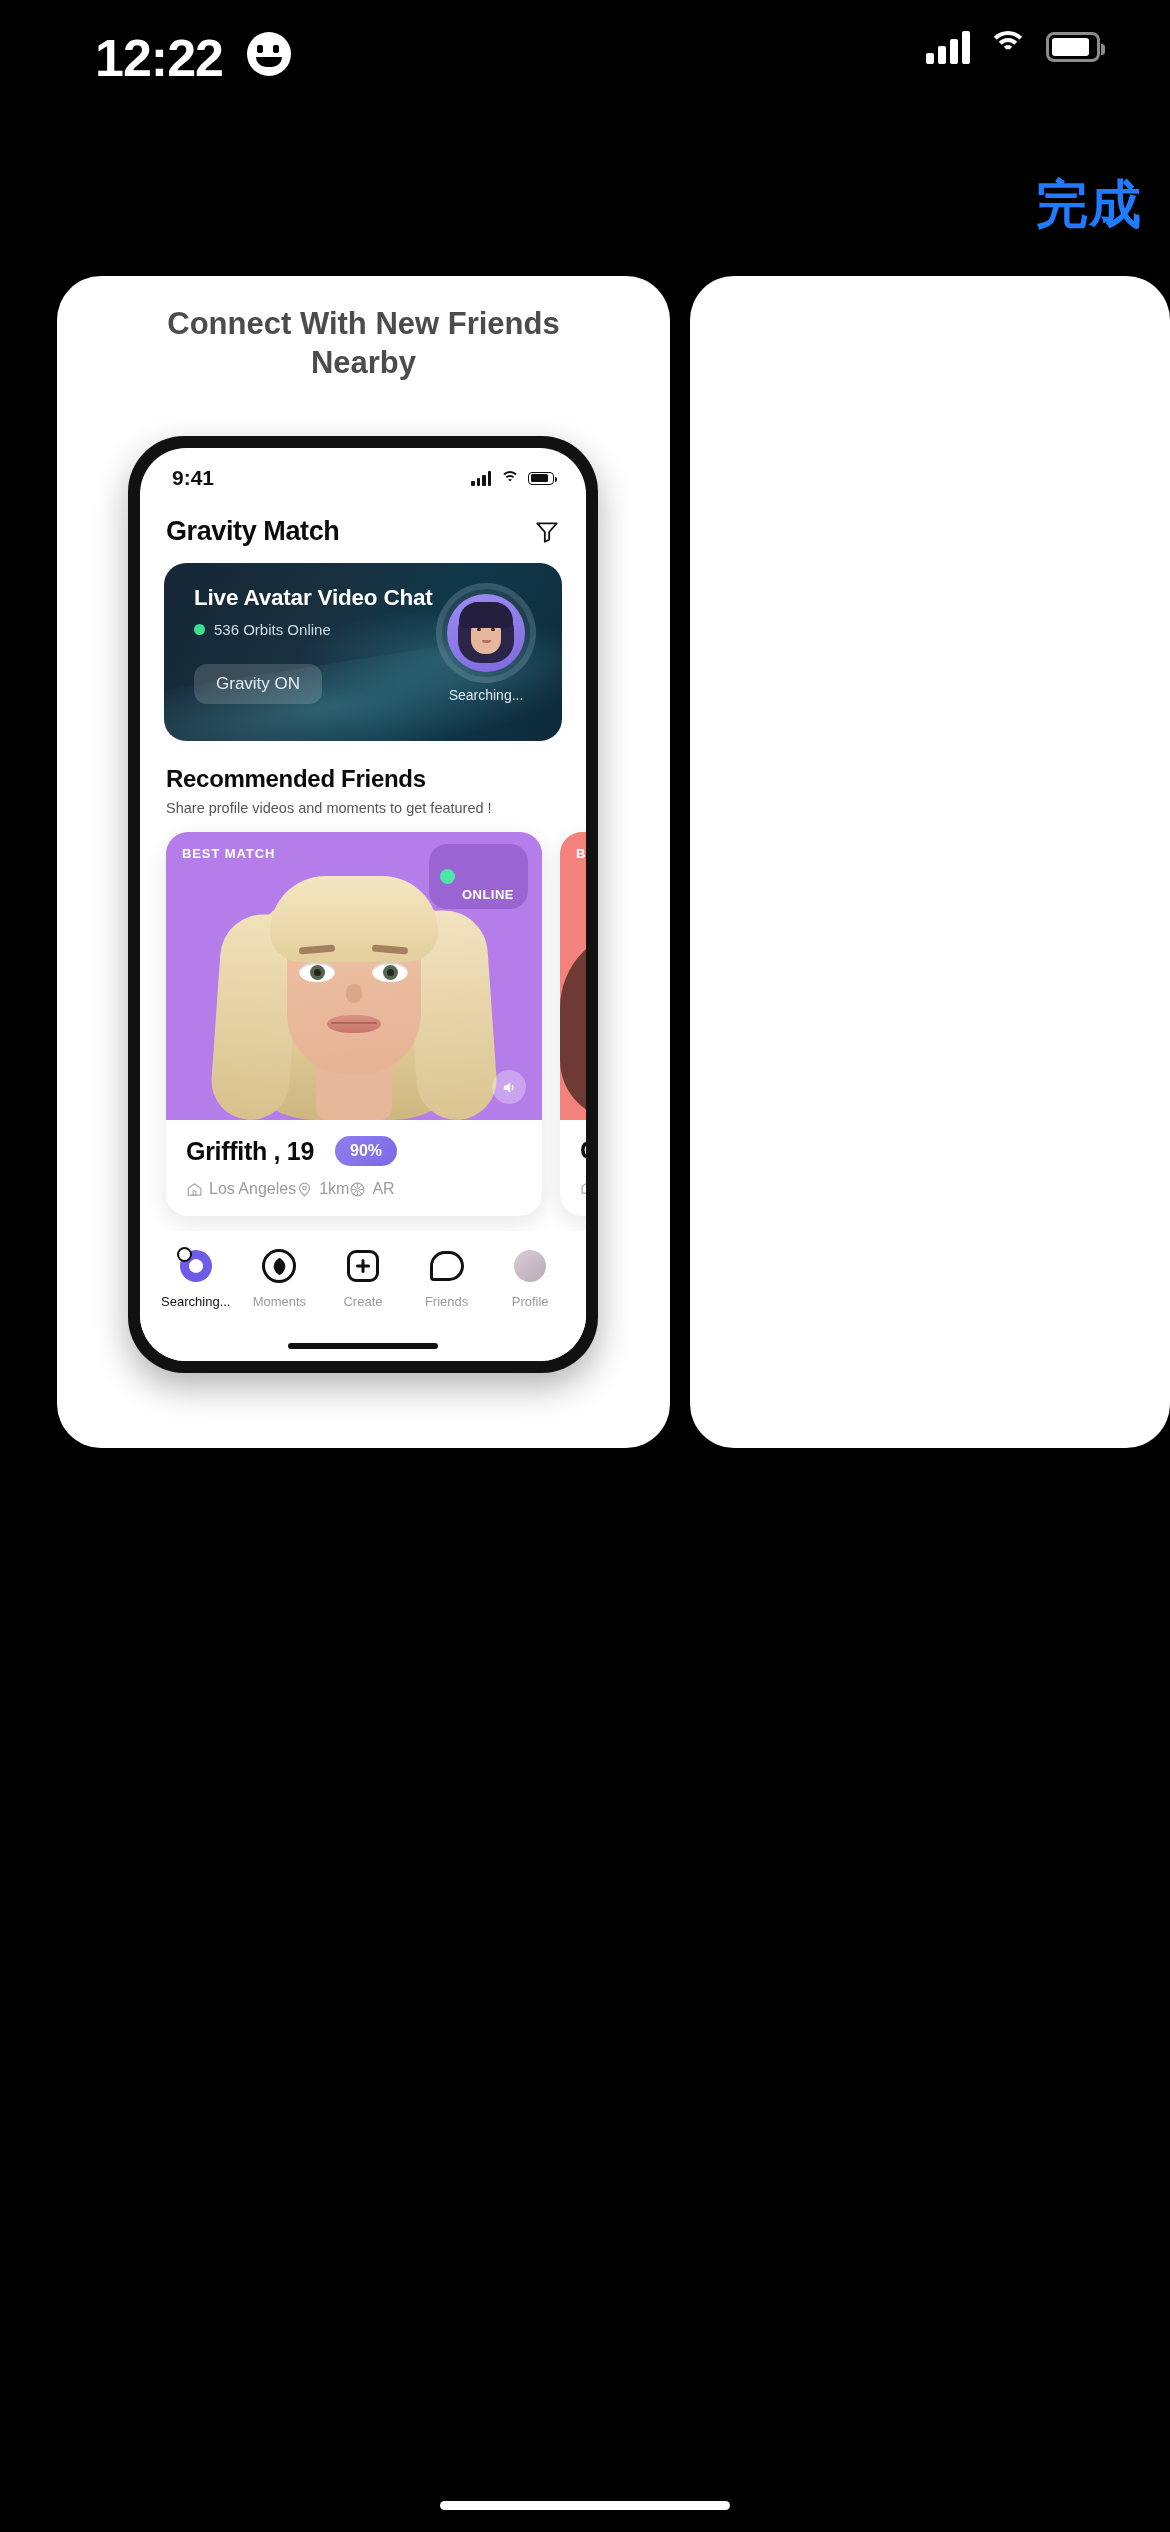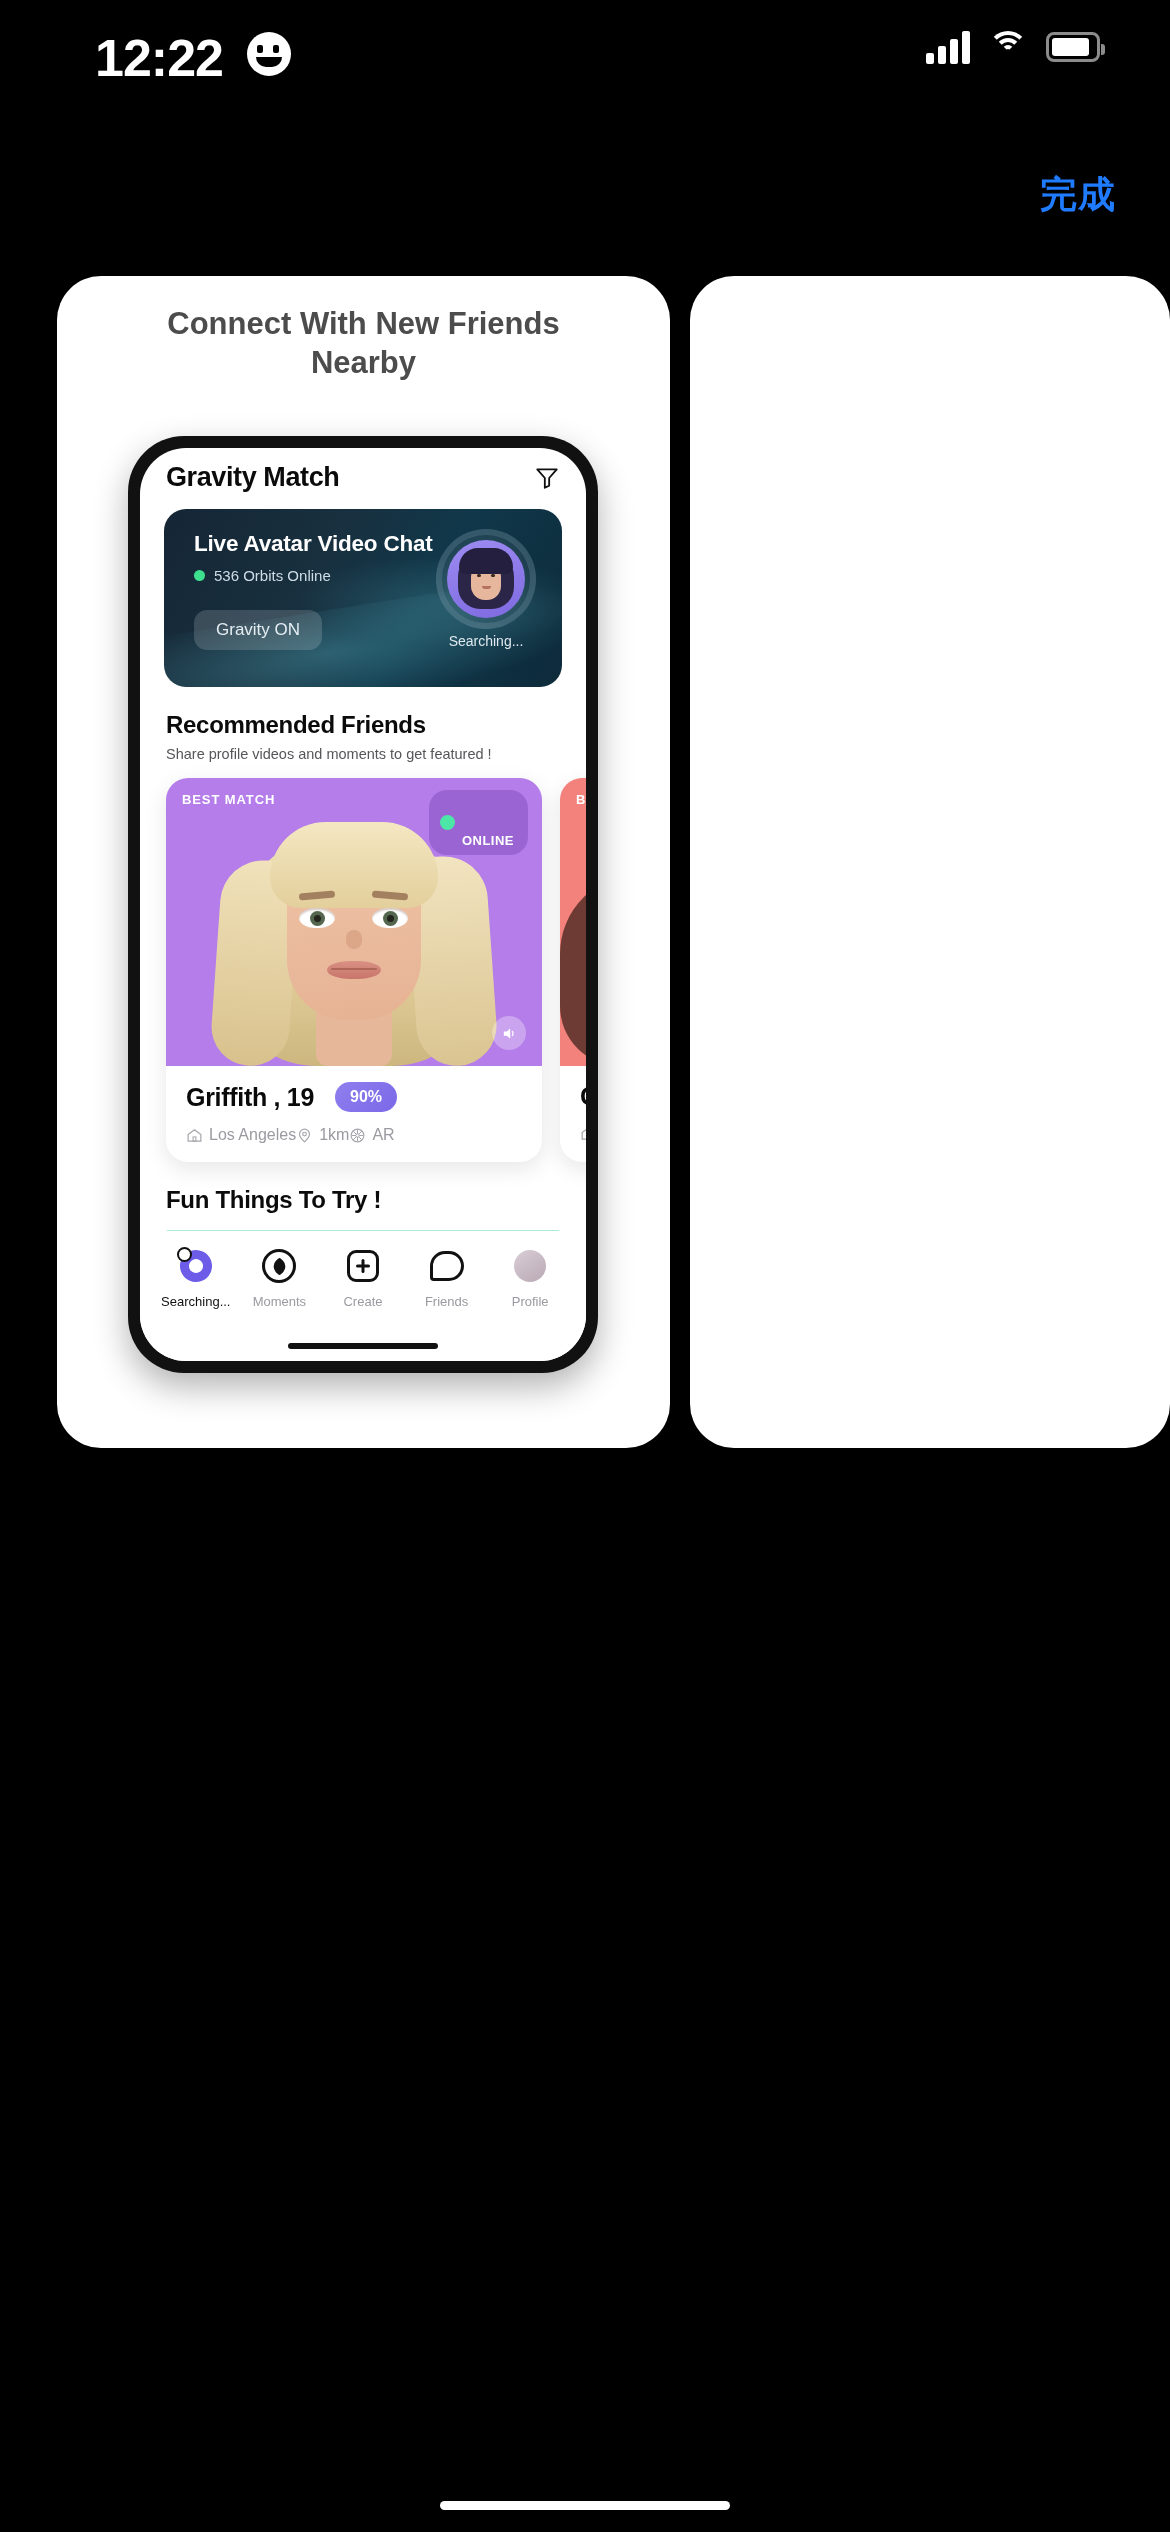--- a/index.html
+++ b/index.html
@@ -27,7 +27,7 @@
   .batt::after { content:""; position:absolute; right:-8px; top:9px; width:4px; height:11px; background:rgba(255,255,255,.55); border-radius:0 3px 3px 0; }
 
   
-  .done-btn { position:absolute; right:54px; top:170px; font-size:37px; font-weight:700; color:#1f7bff; letter-spacing:1px; }
+  .done-btn { position:absolute; right:28px; top:170px; font-size:52px; font-weight:700; color:#1f7bff; letter-spacing:1px; }
 
   
   .sheet { position:absolute; left:57px; top:276px; width:613px; height:1172px; background:#fff; border-radius:44px; overflow:hidden; }

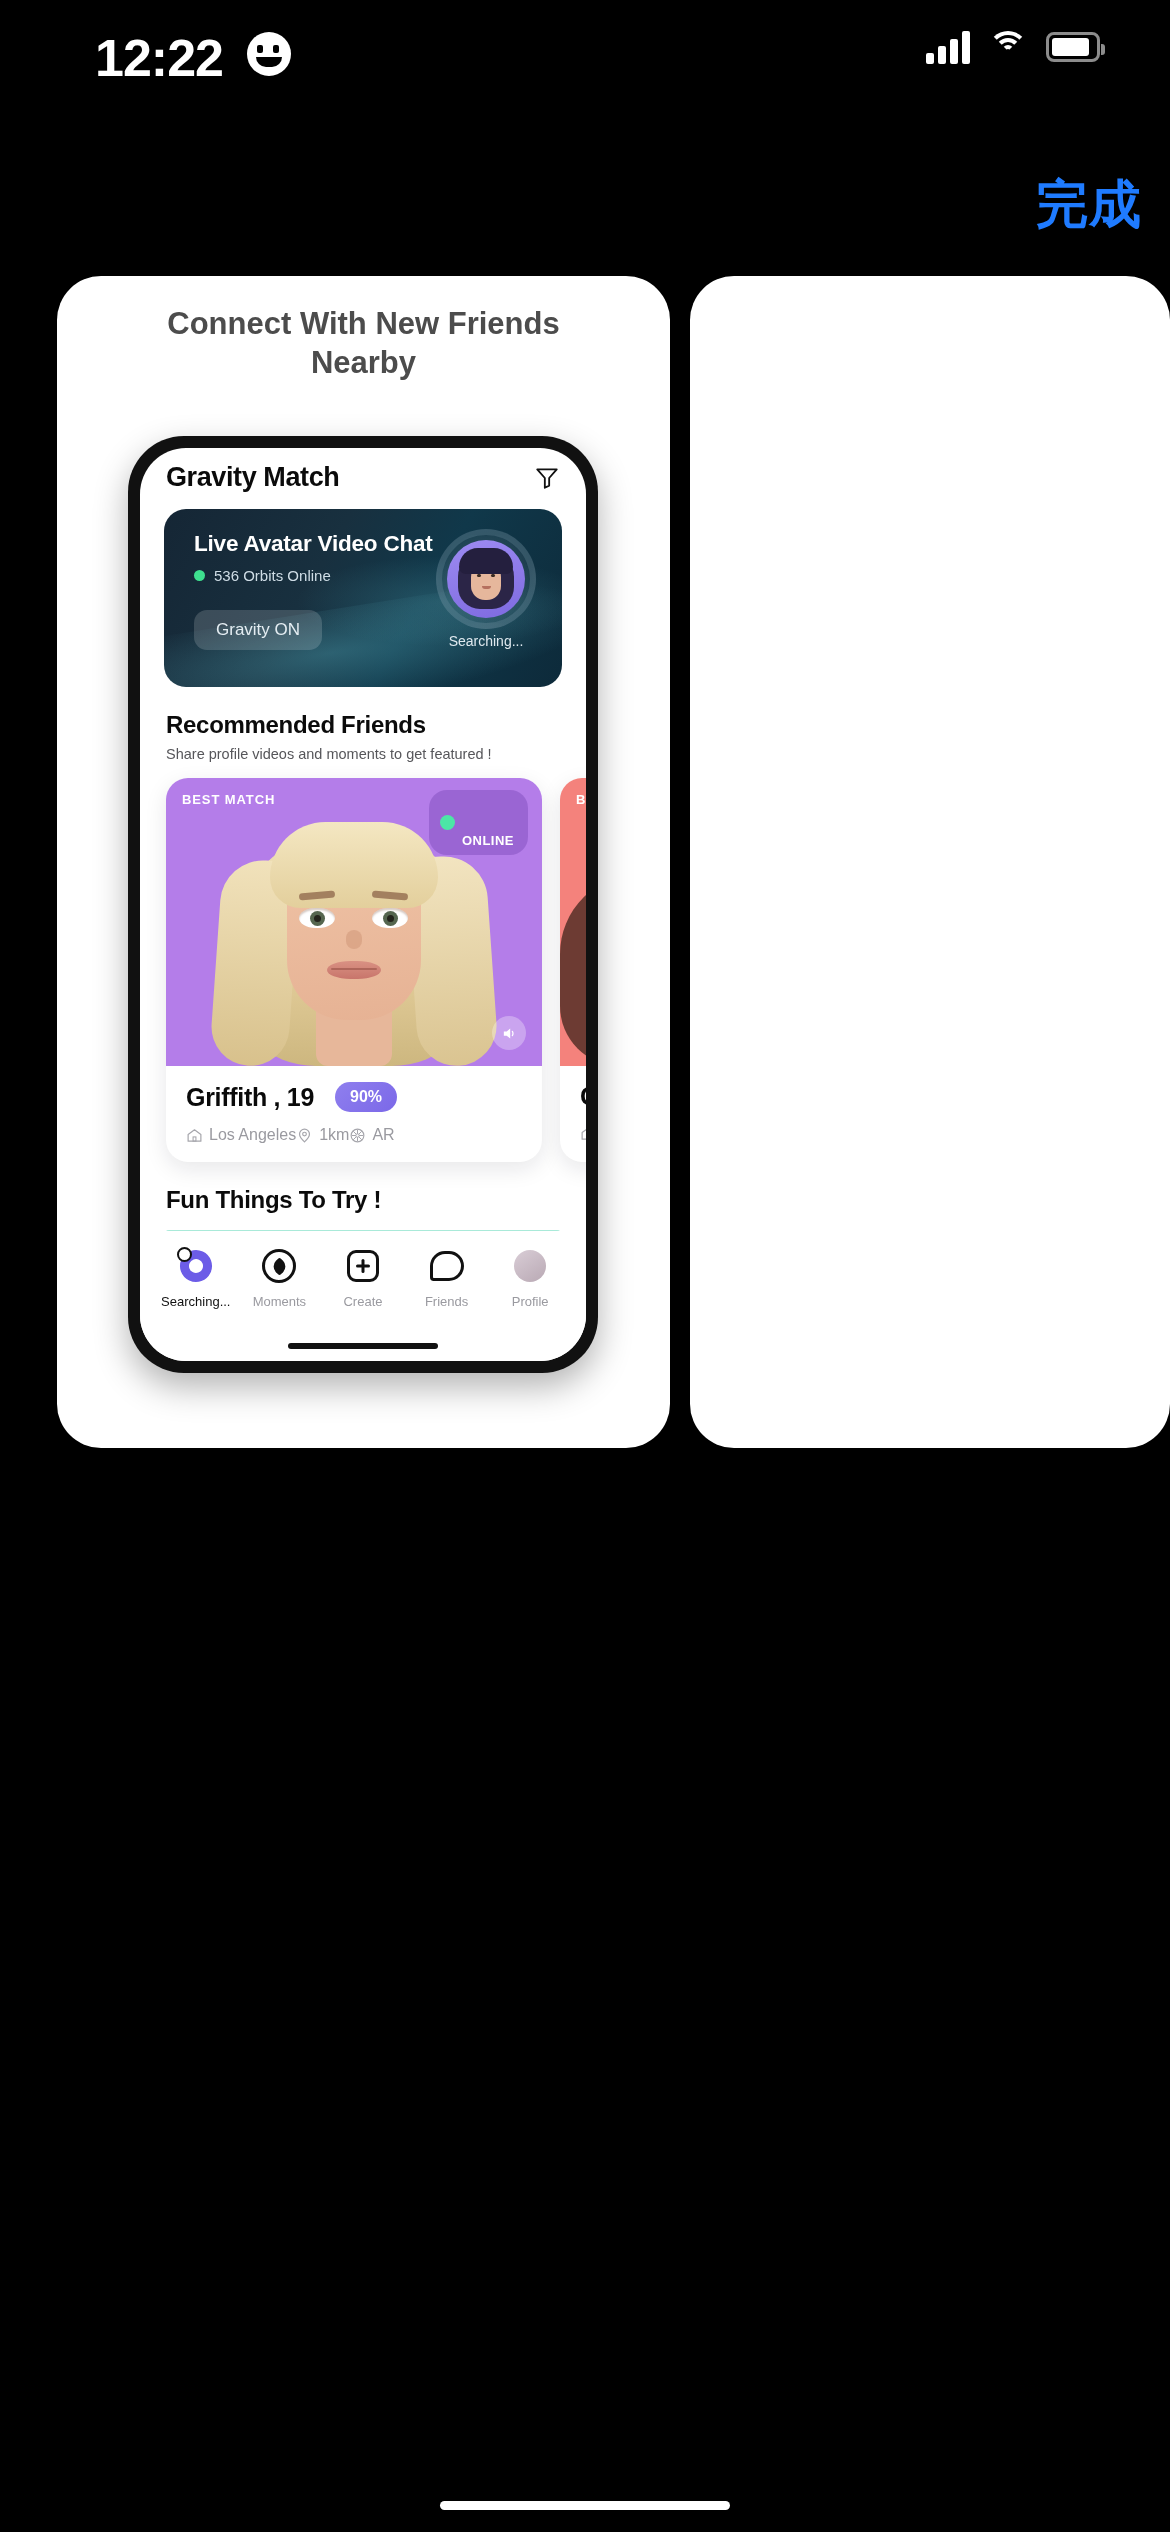--- a/index.html
+++ b/index.html
@@ -200,6 +200,25 @@
   <div class="phone">
     <div class="screen">
 
+      <div class="ph-status">
+        <div class="ph-time">9:41</div>
+        <div class="ph-icons">
+          <div class="ph-sig">
+              <i></i>
+              <i></i>
+              <i></i>
+              <i></i>
+            </div>
+          <div class="ph-wifi">
+              <span></span>
+              <span></span>
+              <span></span>
+            </div>
+          <div class="ph-batt">
+              <i></i>
+            </div>
+        </div>
+      </div>
 
       <div class="ph-header">
         <h1>Gravity Match</h1>

